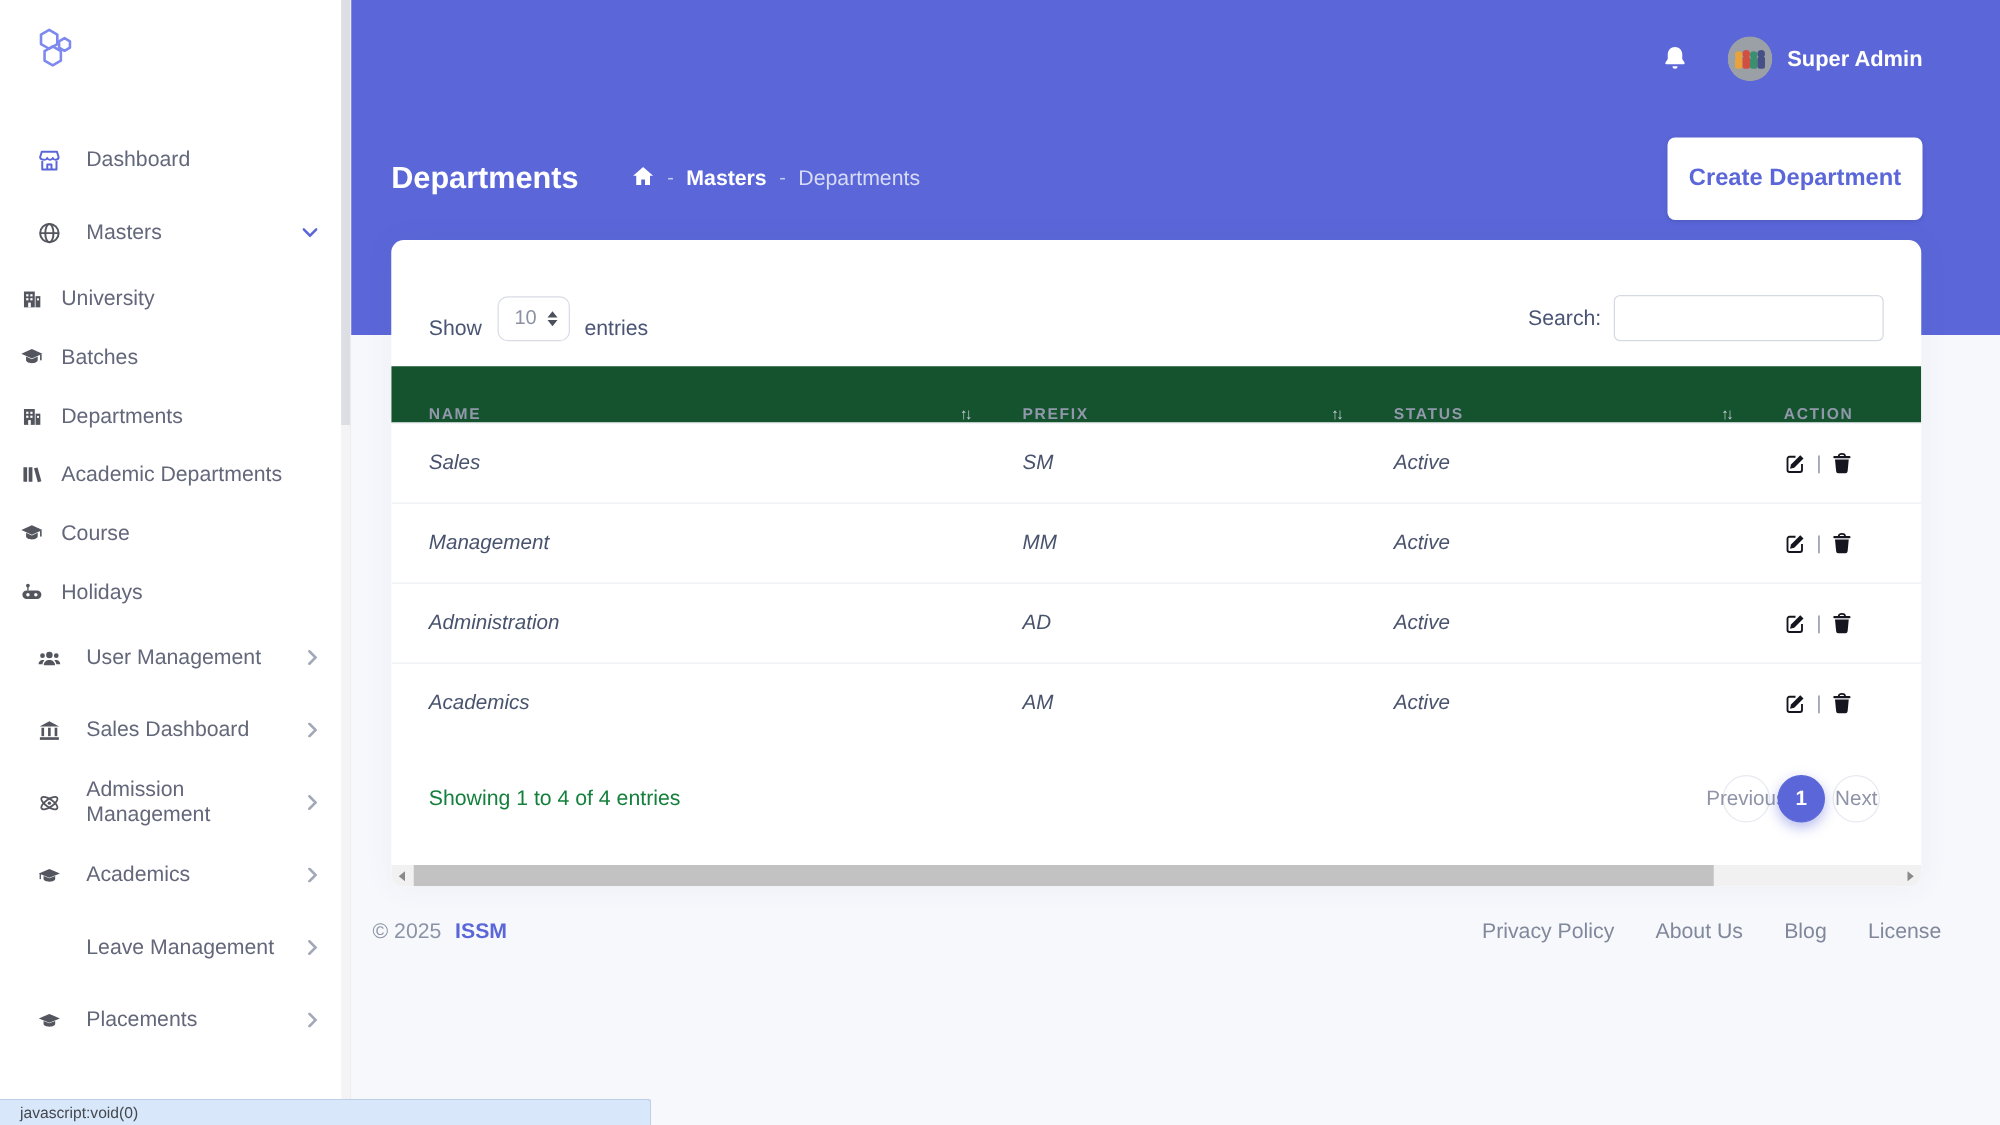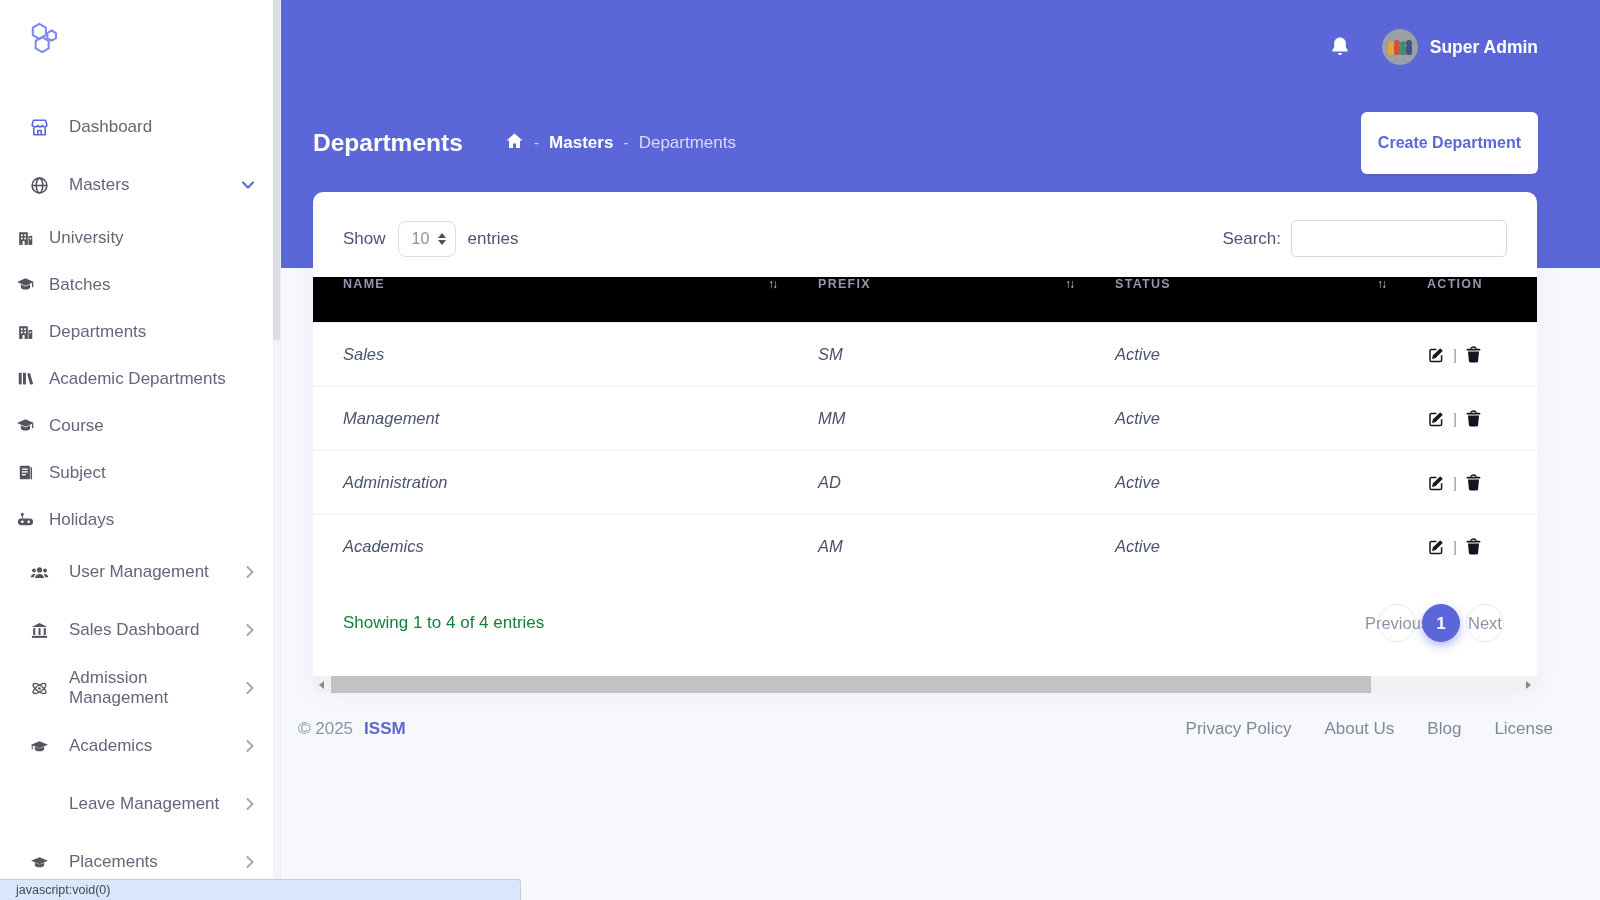--- a/index.html
+++ b/index.html
@@ -46,7 +46,7 @@
   .crumb-sep { color:#c3c9f2; font-size:16px; margin:0 10px; }
   .crumb-a { color:#ffffff; font-size:17px; font-weight:600; cursor:pointer; }
   .crumb-current { color:#d7dbf6; font-size:17px; }
-  .create-btn { margin-left:auto; background:#ffffff; color:#5b67d8; font-size:16px; font-weight:700; border:0; border-radius:6px; padding:22px 17px; cursor:pointer; box-shadow:0 1px 3px rgba(40,50,120,.18); font-family:inherit; }
+  .create-btn { margin-left:auto; background:#ffffff; color:#5b67d8; font-size:19px; font-weight:700; border:0; border-radius:6px; padding:22px 17px; cursor:pointer; box-shadow:0 1px 3px rgba(40,50,120,.18); font-family:inherit; }
 
   
   .card { position:relative; margin:30px 63px 0 32px; background:#ffffff; border-radius:10px; box-shadow:0 0 24px rgba(70,80,140,.06); overflow:hidden; }

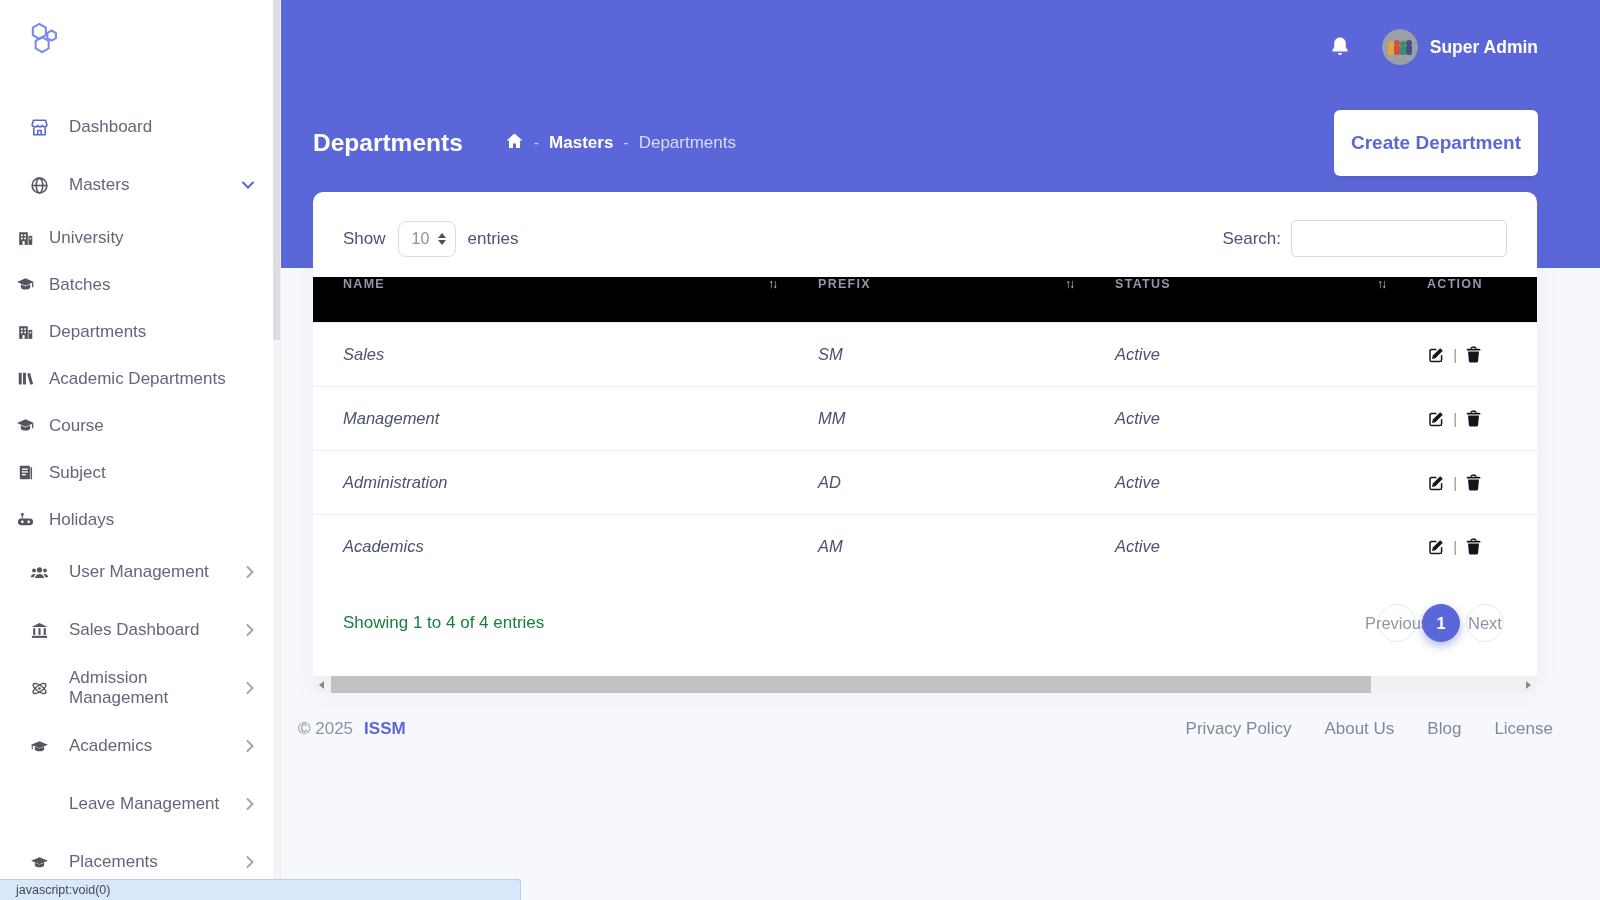--- a/index.html
+++ b/index.html
@@ -50,7 +50,7 @@
 
   
   .card { position:relative; margin:30px 63px 0 32px; background:#ffffff; border-radius:10px; box-shadow:0 0 24px rgba(70,80,140,.06); overflow:hidden; }
-  .controls { display:flex; align-items:center; padding:28px 30px 20px 30px; }
+  .controls { display:flex; align-items:flex-end; padding:44px 30px 20px 30px; }
   .ctl-text { color:#4a5475; font-size:17px; }
   .size-select { display:flex; align-items:center; justify-content:space-between; width:58px; height:36px; border:1px solid #d9dce5; border-radius:8px; margin:0 12px; padding:0 9px 0 13px; cursor:pointer; background:#fff; }
   .size-val { color:#8d92a3; font-size:16px; }

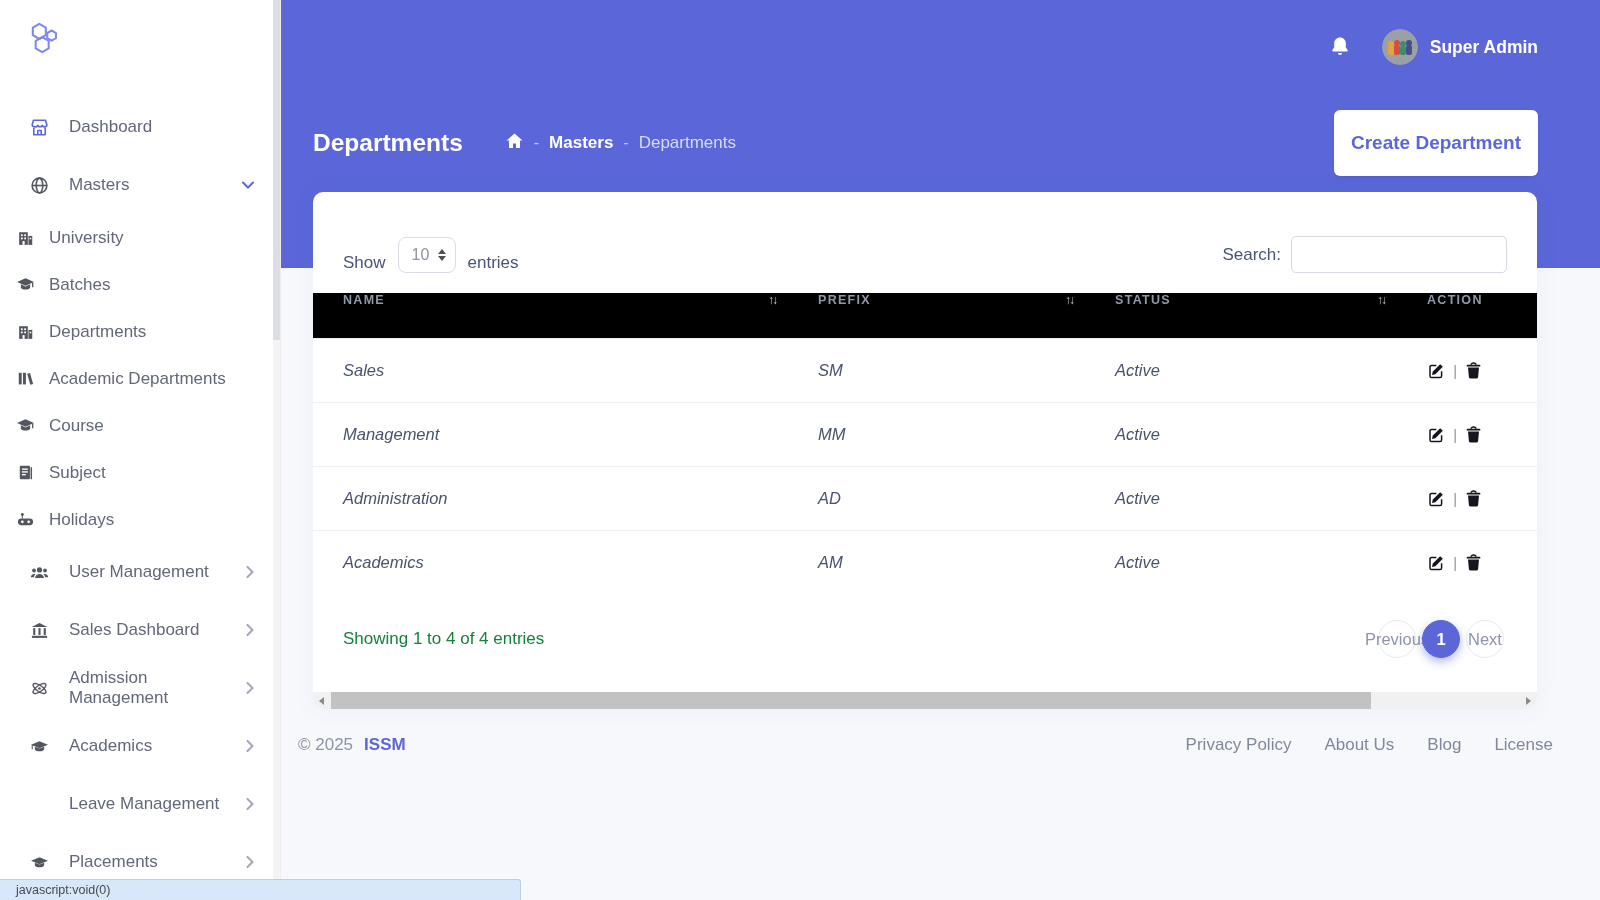--- a/index.html
+++ b/index.html
@@ -62,7 +62,7 @@
   .tbl-search label { color:#4a5475; font-size:17px; margin-right:10px; }
   .tbl-search input { width:216px; height:37px; border:1px solid #d5d9e2; border-radius:5px; outline:0; padding:0 10px; font-size:16px; color:#4a5475; font-family:inherit; }
 
-  .t-head { display:flex; align-items:flex-start; height:45px; background:#000000; padding:0 30px; }
+  .t-head { display:flex; align-items:flex-end; height:45px; background:#14532d; padding:0 30px; }
   .th { color:#9298ab; font-size:12.5px; font-weight:700; letter-spacing:1.3px; display:flex; align-items:center; justify-content:space-between; }
   .sortable { padding-right:42px; cursor:pointer; }
   .sort-glyph { color:#c7ccd8; font-size:12px; letter-spacing:-2px; font-weight:400; }

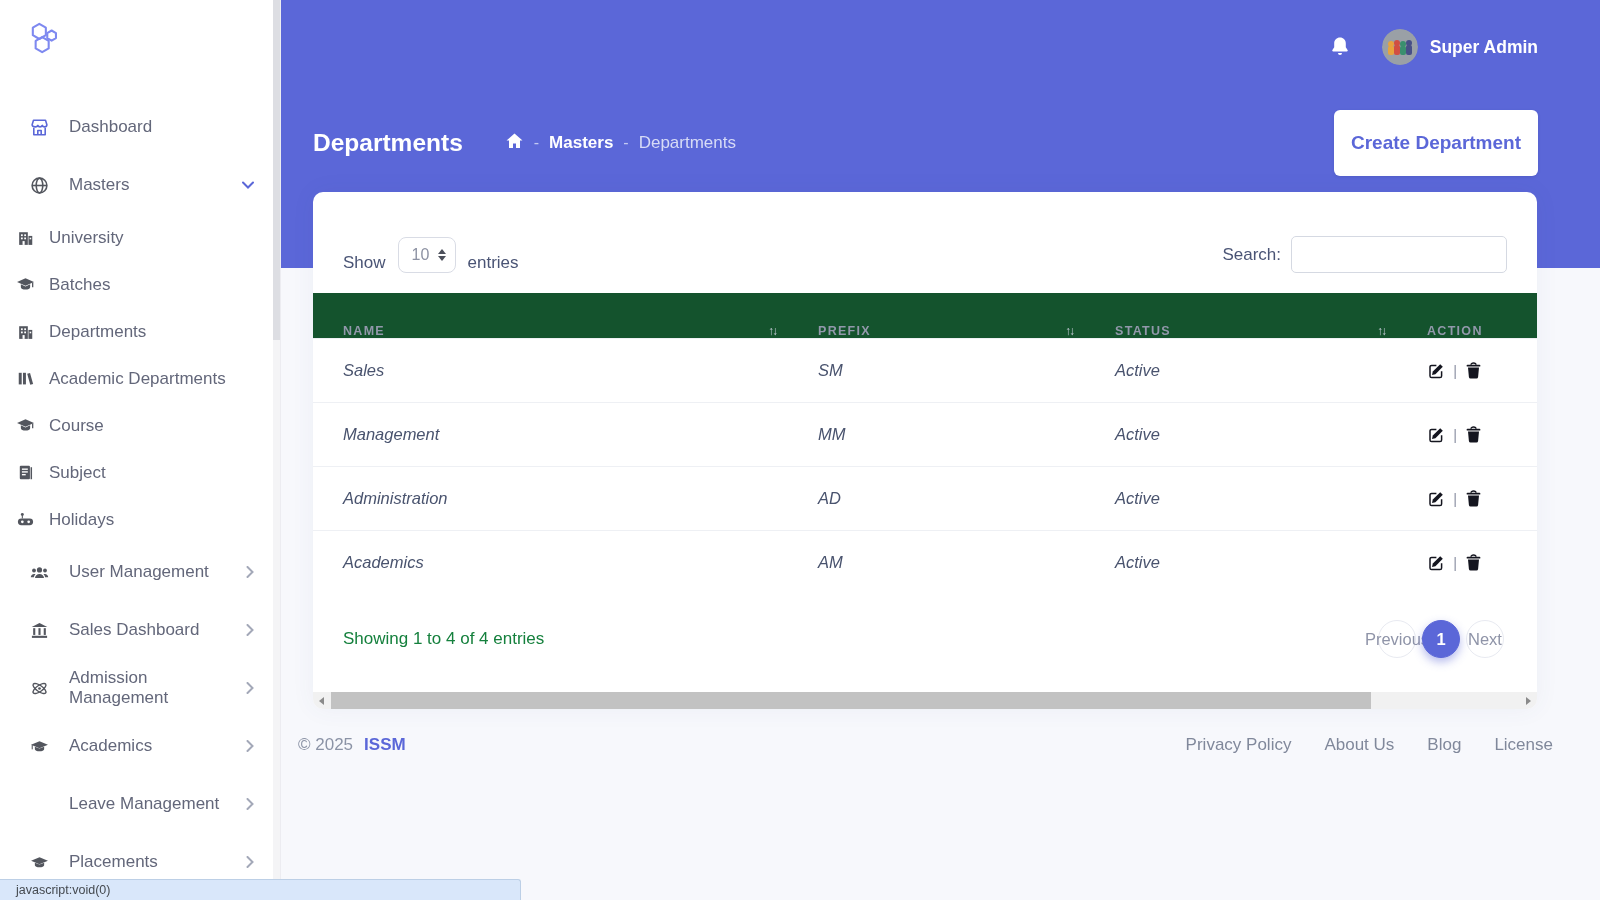--- a/index.html
+++ b/index.html
@@ -209,18 +209,6 @@
         <span class="nav-label">Course</span>
       </div>
 
-      <div class="nav-item lvl-sub">
-        <span class="nav-icon">
-          <svg width="19" height="19" viewBox="0 0 18 18" fill="#53565e">
-            <rect x="3.6" y="2.6" width="9.6" height="12.8" rx="1"></rect>
-            <rect x="5.6" y="5.2" width="5.6" height="1.3" fill="#fff"></rect>
-            <rect x="5.6" y="7.8" width="5.6" height="1.3" fill="#fff"></rect>
-            <rect x="5.6" y="10.4" width="3.6" height="1.3" fill="#fff"></rect>
-            <rect x="13.8" y="4" width="1.4" height="11.4"></rect>
-          </svg>
-        </span>
-        <span class="nav-label">Subject</span>
-      </div>
 
       <div class="nav-item lvl-sub">
         <span class="nav-icon">

